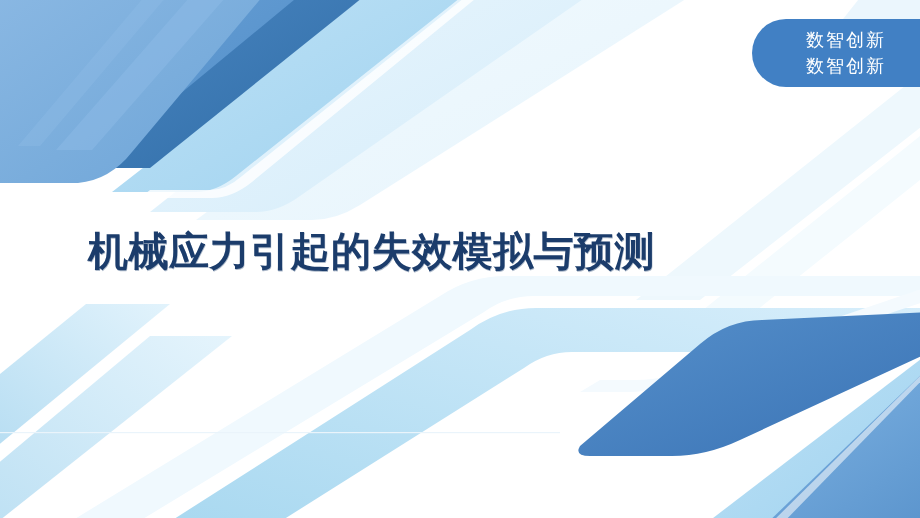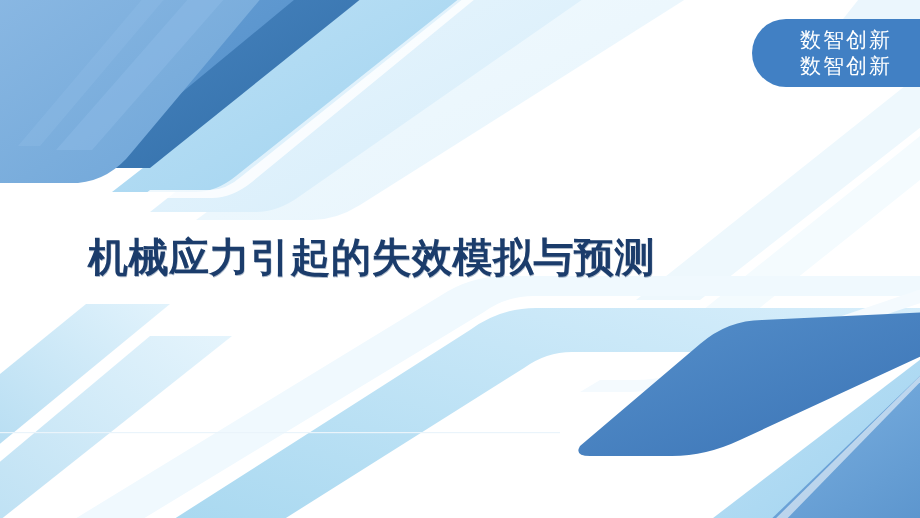--- a/index.html
+++ b/index.html
@@ -48,7 +48,7 @@
   }
   .badge-line {
     color: #ffffff;
-    font-size: 21px;
+    font-size: 18px;
     line-height: 26px;
     letter-spacing: 2px;
     white-space: nowrap;

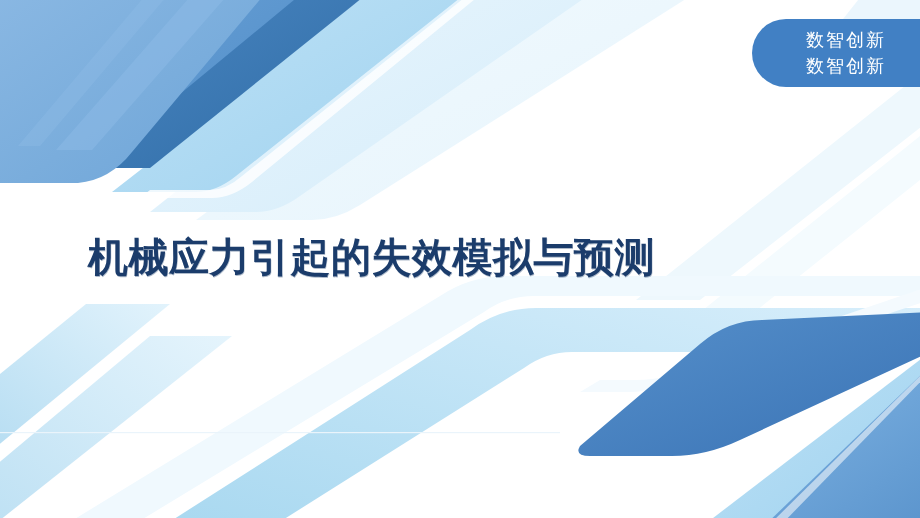--- a/index.html
+++ b/index.html
@@ -59,7 +59,7 @@
   #main-title {
     position: absolute;
     left: 88px;
-    top: 231px;
+    top: 225px;
     width: 720px;
     z-index: 5;
     color: #1b3c6b;

